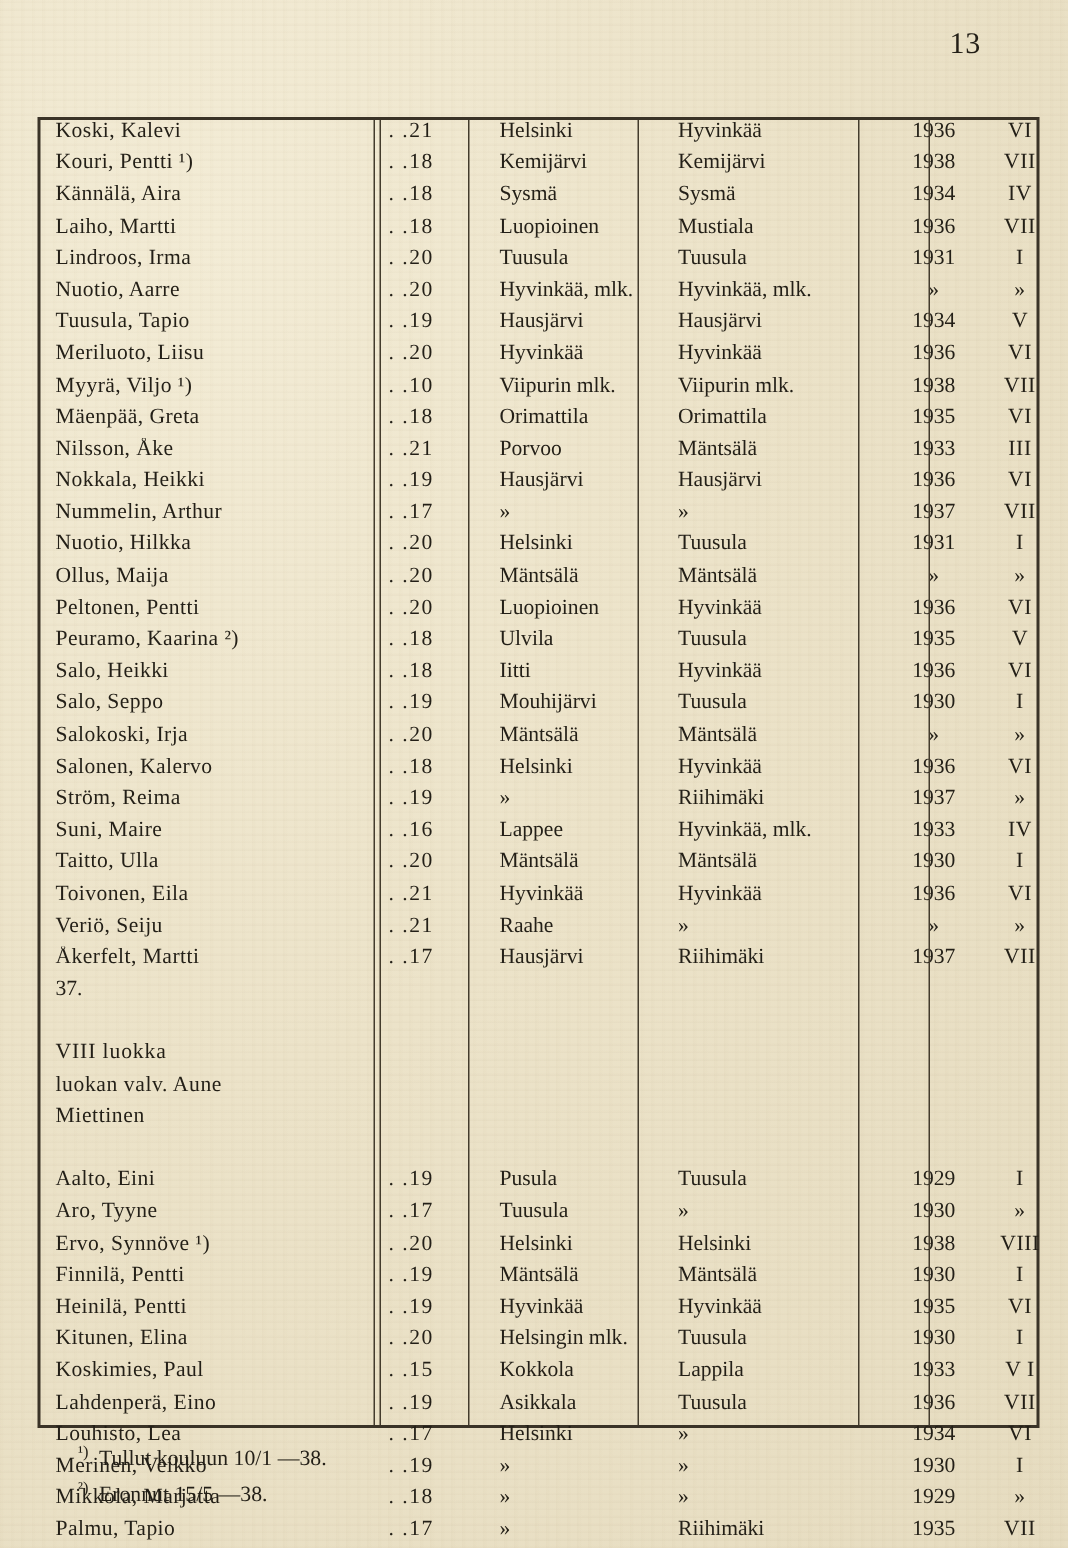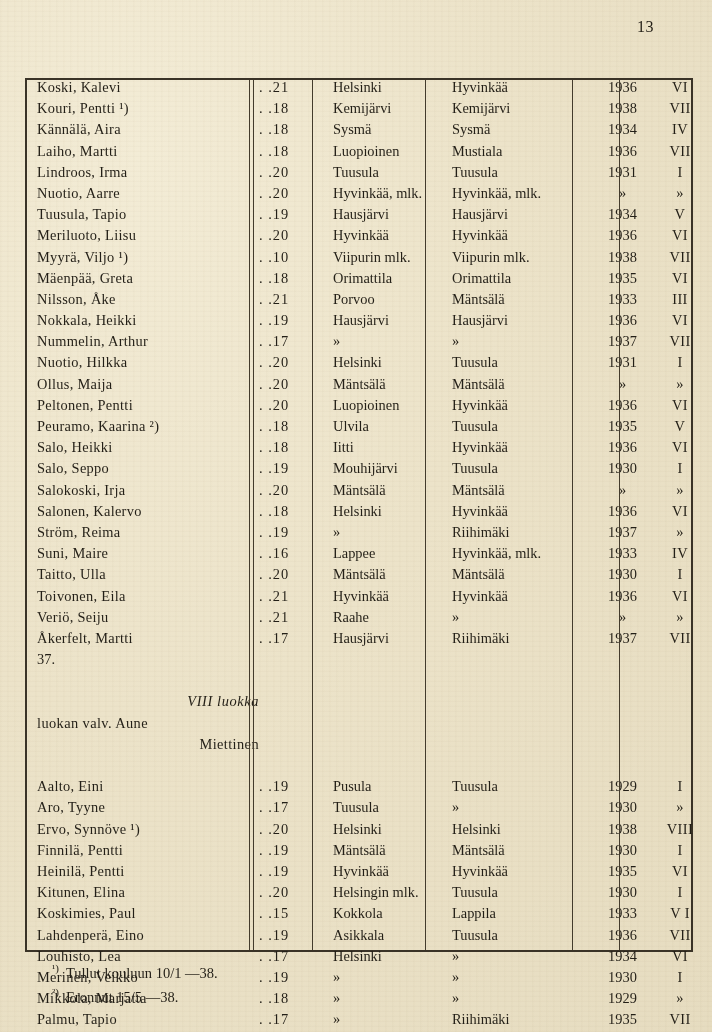--- a/index.html
+++ b/index.html
@@ -34,7 +34,7 @@
     position: absolute;
     top: 18px;
     right: 58px;
-    font-size: 16px;
+    font-size: 20px;
     letter-spacing: 0.5px;
   }
   .table-frame {

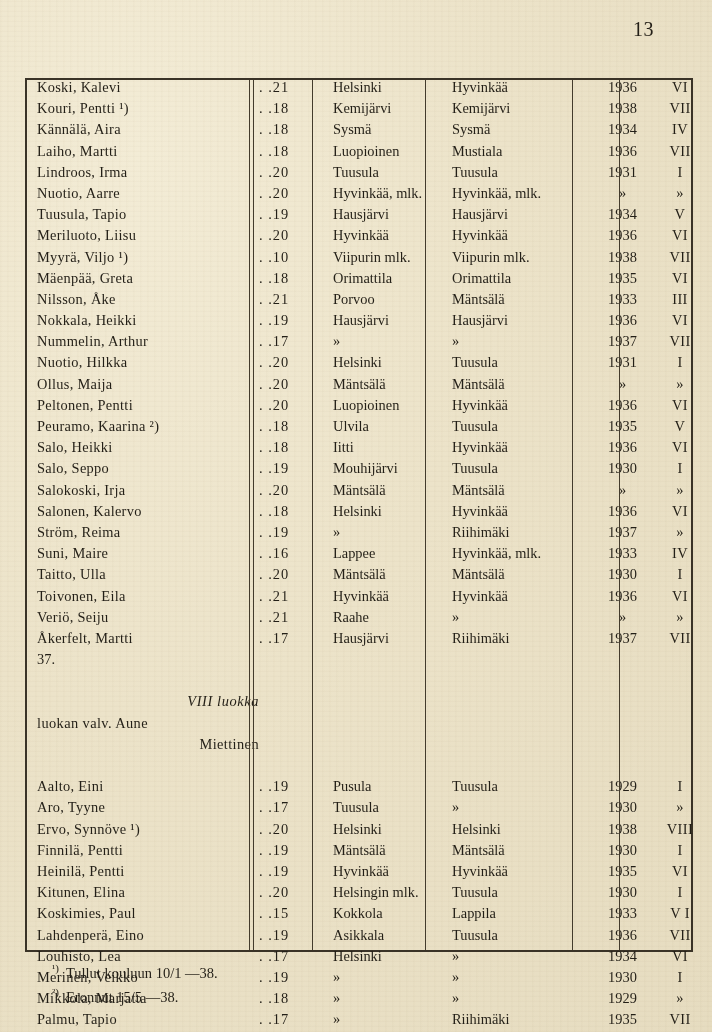--- a/index.html
+++ b/index.html
@@ -85,8 +85,7 @@
   .c-class  { width: 68px;  text-align: center; letter-spacing: 0.4px; }
 
   .sec-head {
-    text-align: right;
-    font-style: italic;
+    text-align: left;
     letter-spacing: 0.6px;
   }
   .sec-sub {

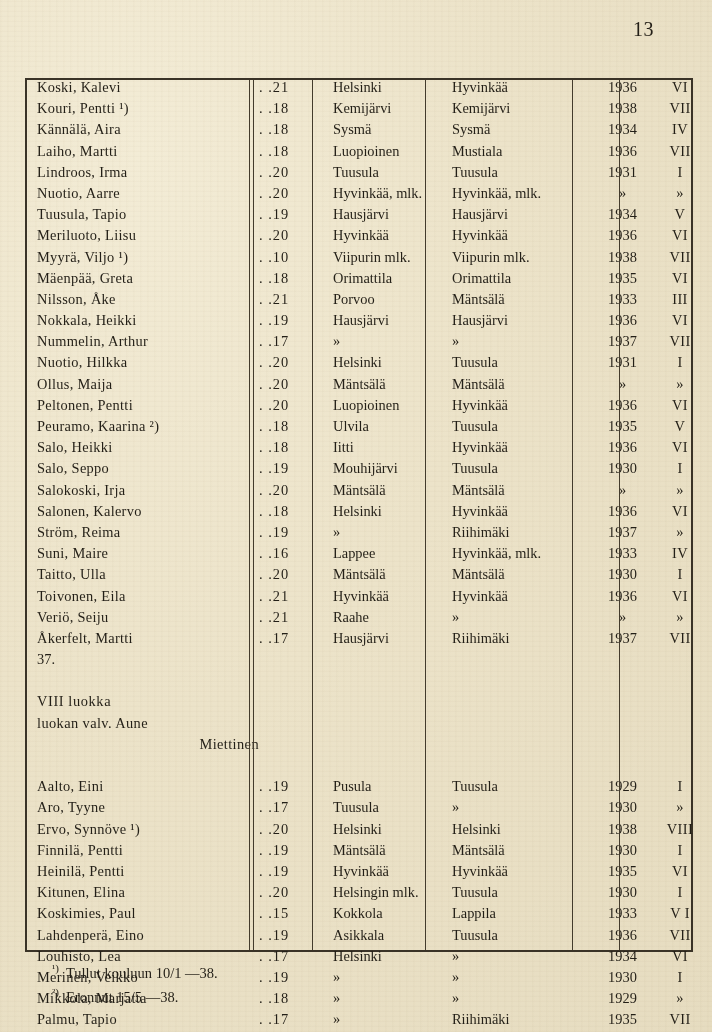--- a/index.html
+++ b/index.html
@@ -93,7 +93,7 @@
     letter-spacing: 0.4px;
   }
   .sec-sub2 {
-    text-align: right;
+    text-align: left;
     letter-spacing: 0.4px;
   }
   .count-row td { padding-left: 10px !important; }

